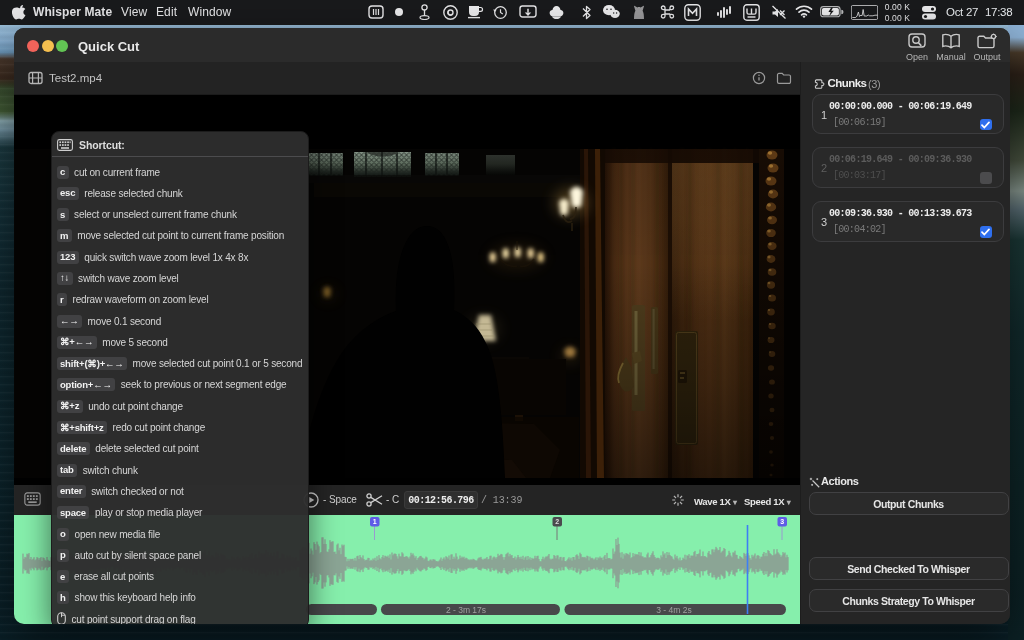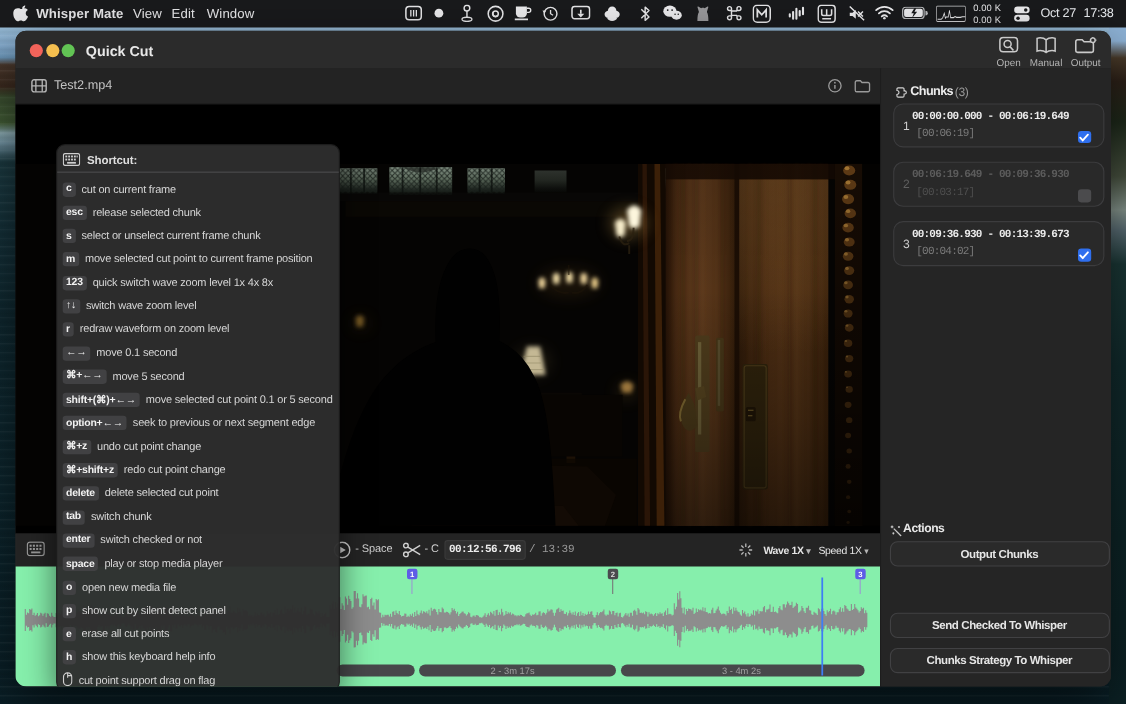--- a/index.html
+++ b/index.html
@@ -445,7 +445,7 @@
           </g>
         </svg>
     <div style="position:absolute;left:680px;top:10.5px;color:#e6e6e6;font-weight:bold;font-size:9.5px;letter-spacing:-0.3px;white-space:nowrap;">Wave 1X <span style="font-size:8px;color:#b5b5b5;">▾</span></div>
-    <div style="position:absolute;left:730px;top:10.5px;color:#e6e6e6;font-weight:normal;font-size:9.5px;letter-spacing:-0.3px;white-space:nowrap;">Speed 1X <span style="font-size:8px;color:#b5b5b5;">▾</span></div>
+    <div style="position:absolute;left:730px;top:10.5px;color:#e6e6e6;font-weight:bold;font-size:9.5px;letter-spacing:-0.3px;white-space:nowrap;">Speed 1X <span style="font-size:8px;color:#b5b5b5;">▾</span></div>
   </div>
 
   <div id="wavearea">

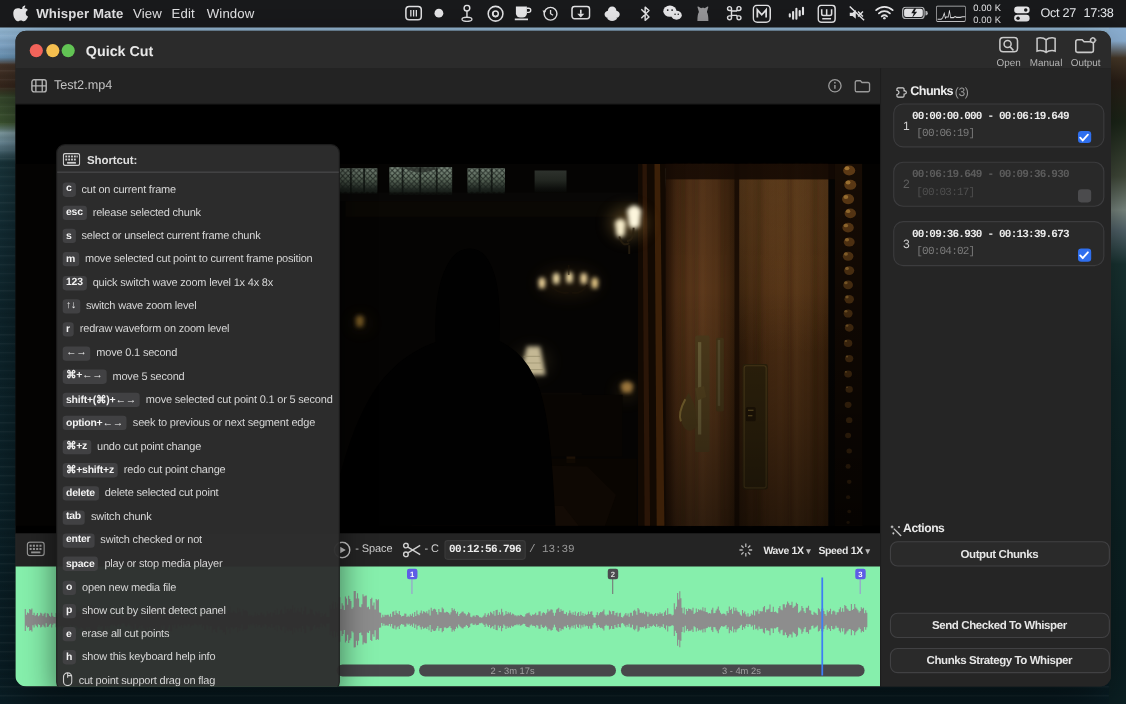--- a/index.html
+++ b/index.html
@@ -557,7 +557,7 @@
       <div class="r"><span class="k">enter</span><span class="d">switch checked or not</span></div>
       <div class="r"><span class="k">space</span><span class="d">play or stop media player</span></div>
       <div class="r"><span class="k">o</span><span class="d">open new media file</span></div>
-      <div class="r"><span class="k">p</span><span class="d">show cut by silent detect panel</span></div>
+      <div class="r"><span class="k">p</span><span class="d">auto cut by silent space panel</span></div>
       <div class="r"><span class="k">e</span><span class="d">erase all cut points</span></div>
       <div class="r"><span class="k">h</span><span class="d">show this keyboard help info</span></div>
       <div class="r"><span class="km"><svg width="9" height="13" viewBox="0 0 9 13">

